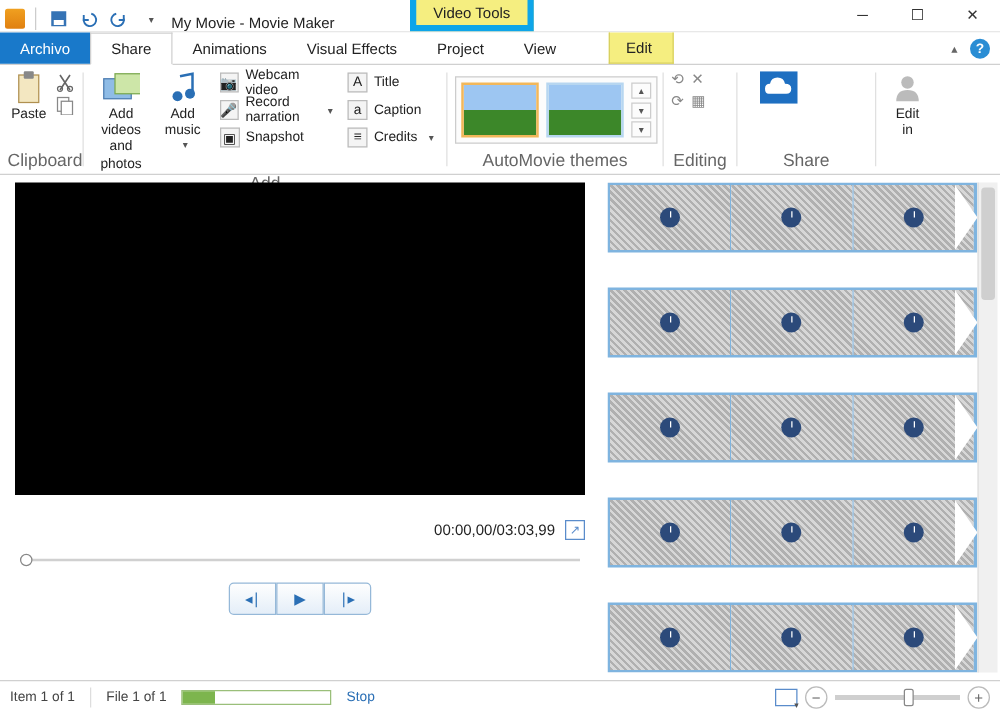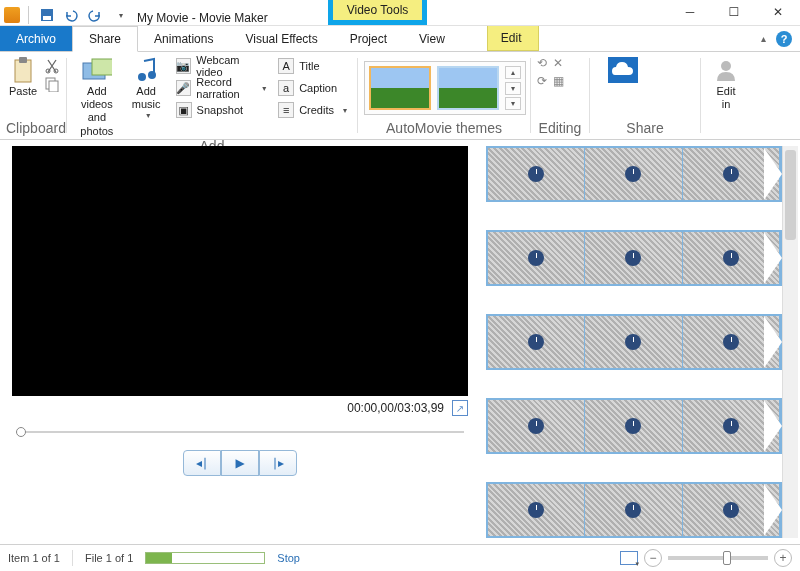--- a/index.html
+++ b/index.html
@@ -49,7 +49,7 @@
 .content { display:flex; height:404px; }
 .preview { width:480px; padding:6px 12px; display:flex; flex-direction:column; }
 .video { flex:0 0 250px; background:#000; }
-.time-row { display:flex; justify-content:flex-end; align-items:center; gap:8px; padding:4px 0; }
+.time-row { display:flex; justify-content:flex-end; align-items:center; gap:8px; padding:4px 0;margin-top:16px; }
 .fs-icon { width:16px; height:16px; border:1px solid #5a8ccb; display:flex; align-items:center; justify-content:center; color:#5a8ccb; font-size:10px; }
 .slider { height:16px; position:relative; margin:4px 4px 10px; }
 .slider::before { content:""; position:absolute; left:0; right:0; top:7px; height:2px; background:#d0d0d0; }

